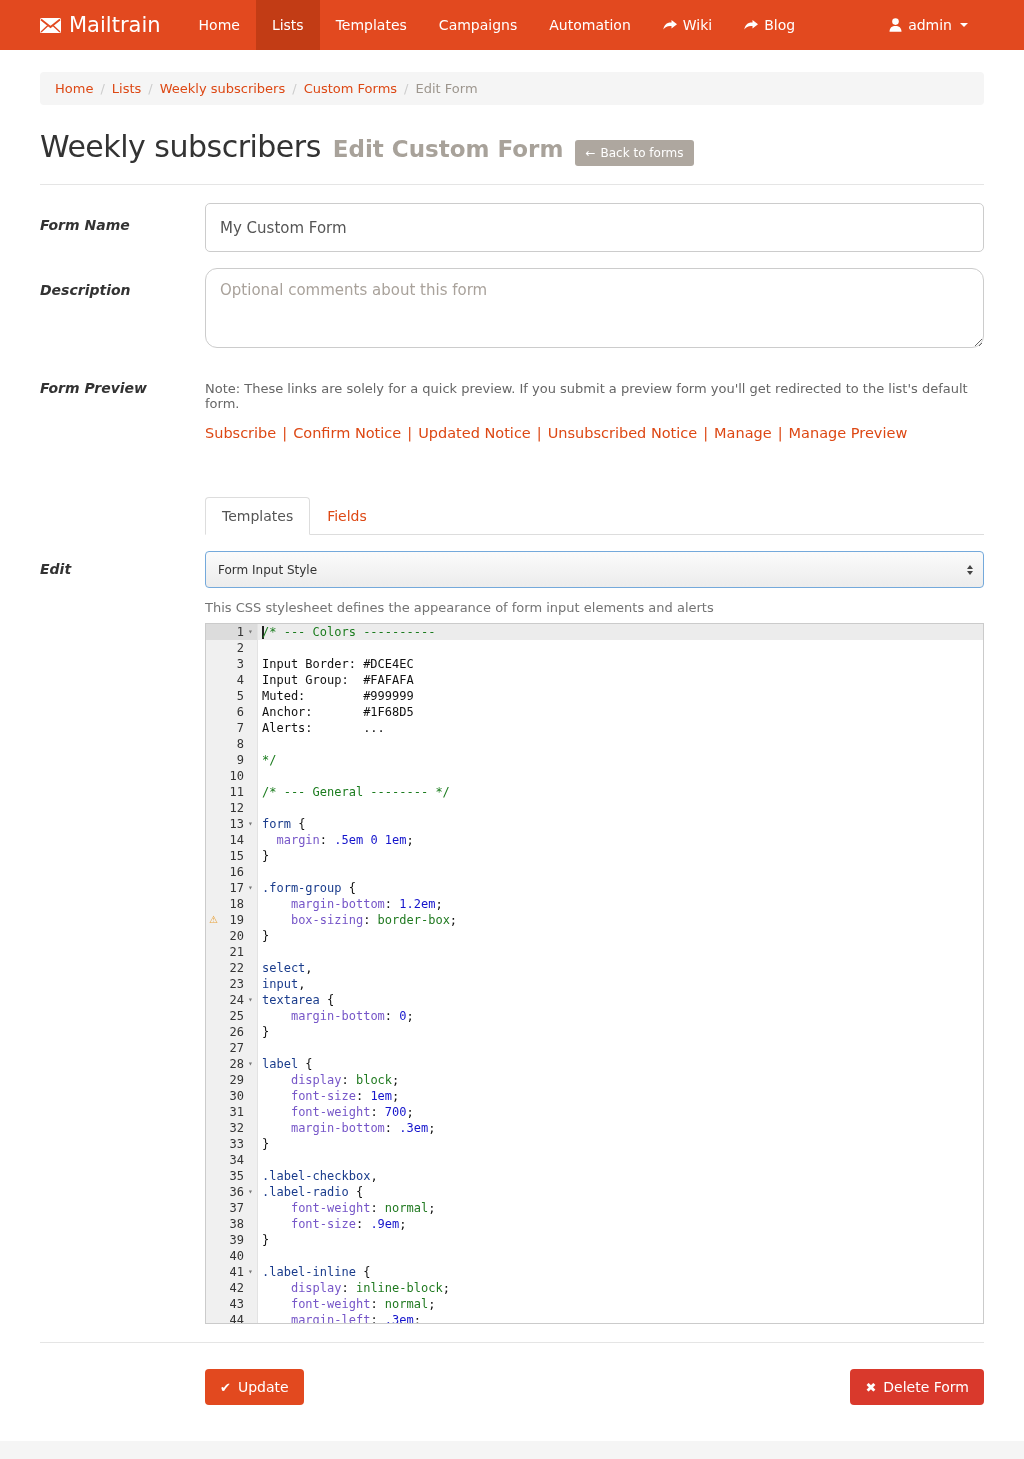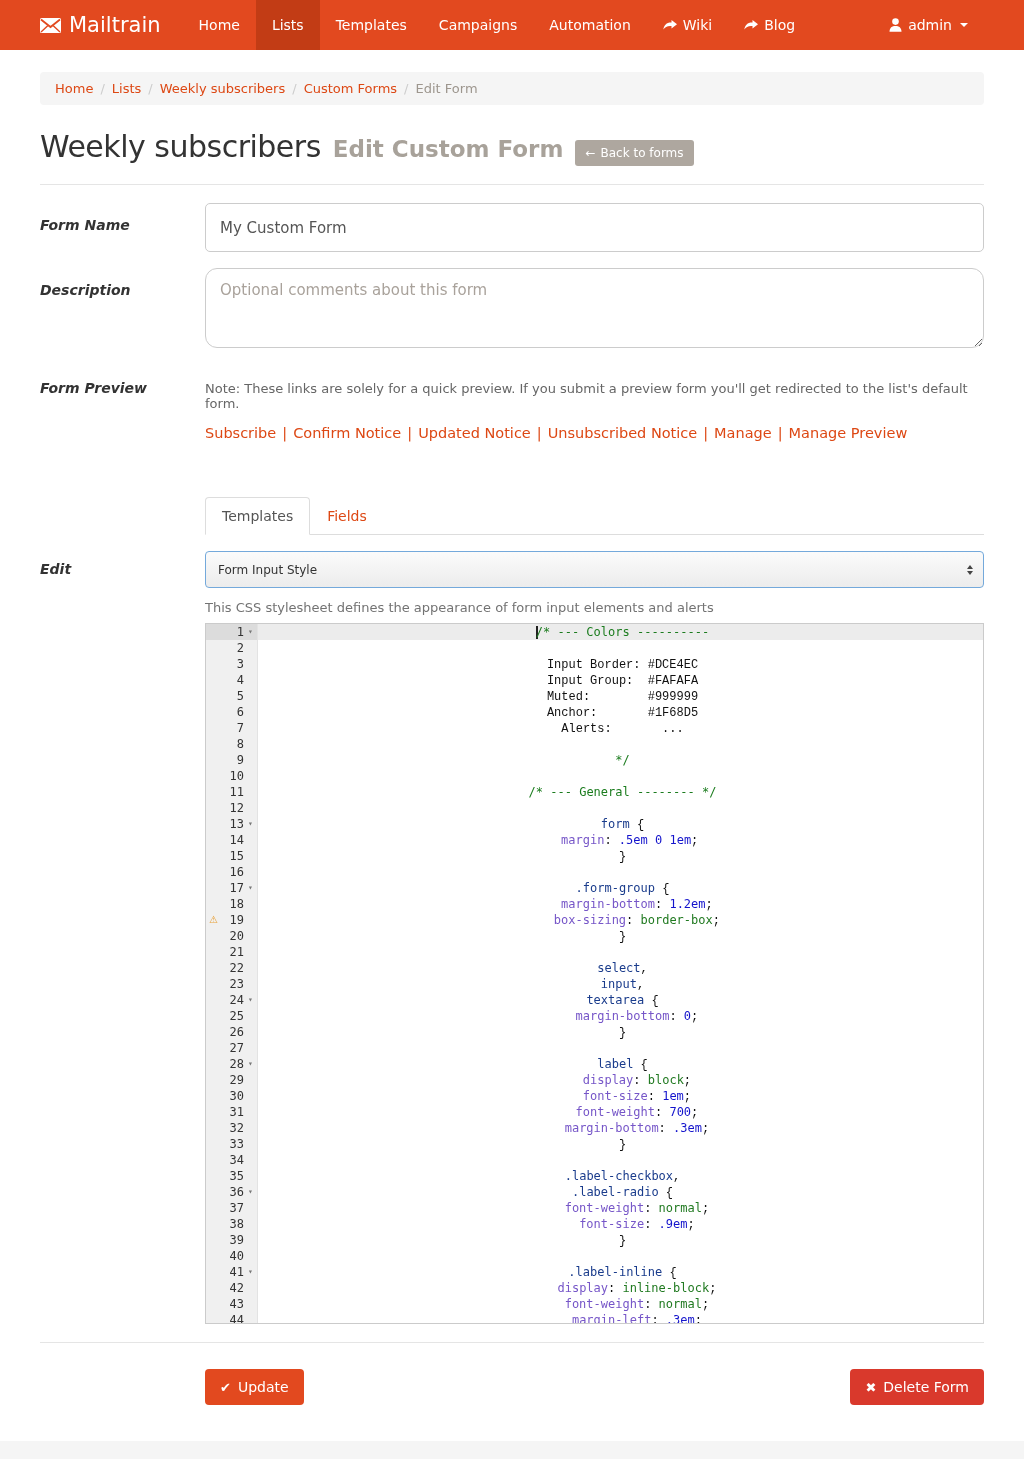--- a/index.html
+++ b/index.html
@@ -72,7 +72,7 @@
   .gline .warn{position:absolute; left:3px; top:0; font-size:10px; color:#E8A33D; font-family:"DejaVu Sans",sans-serif;}
   .gline .lnum{text-align:right;}
   .gline .fold{width:13px; font-size:8px; color:#777; text-align:center;}
-  .code-lines{flex:1; overflow:hidden;text-align:center;}
+  .code-lines{flex:1; overflow:hidden;}
   .cline{height:16px; line-height:16px; white-space:pre; padding-left:4px;}
   .cline.active{background:#ECECEC;}
   .cursor{display:inline-block; width:2px; height:13px; background:#222; vertical-align:text-bottom; margin-right:-2px;}

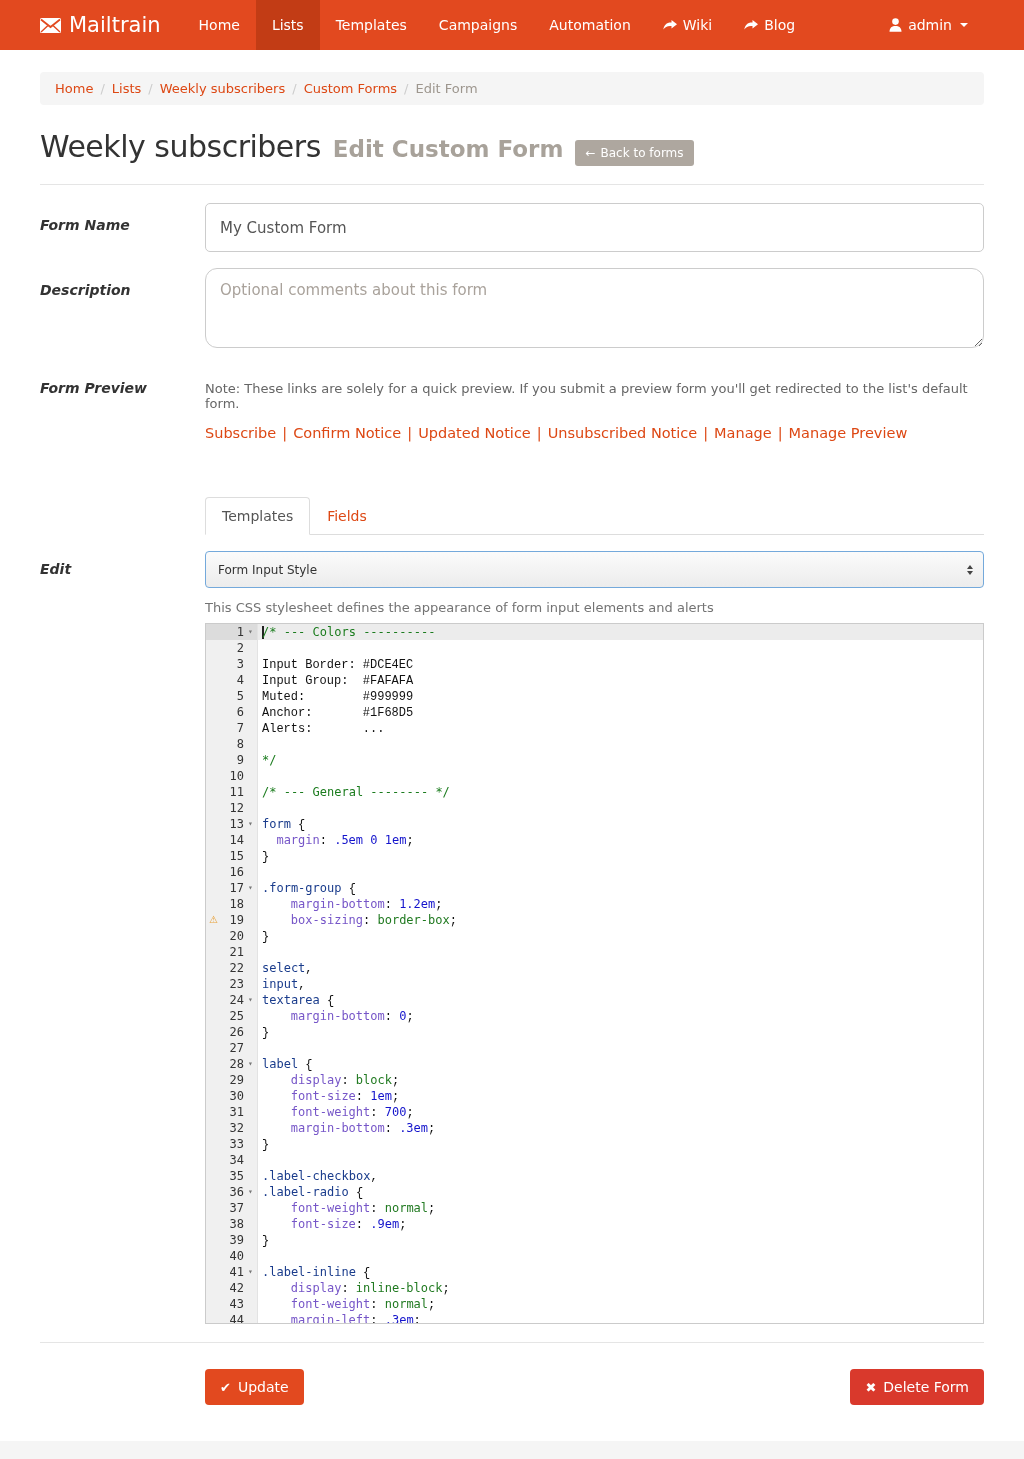--- a/index.html
+++ b/index.html
@@ -77,7 +77,7 @@
   .cline.active{background:#ECECEC;}
   .cursor{display:inline-block; width:2px; height:13px; background:#222; vertical-align:text-bottom; margin-right:-2px;}
   .tk-c{color:var(--code-comment);}
-  .tk-p{color:#111;font-family:Liberation Mono, monospace;}
+  .tk-p{color:#111;}
   .tk-s{color:var(--code-selector);}
   .tk-k{color:var(--code-property);}
   .tk-v{color:var(--code-value);}

